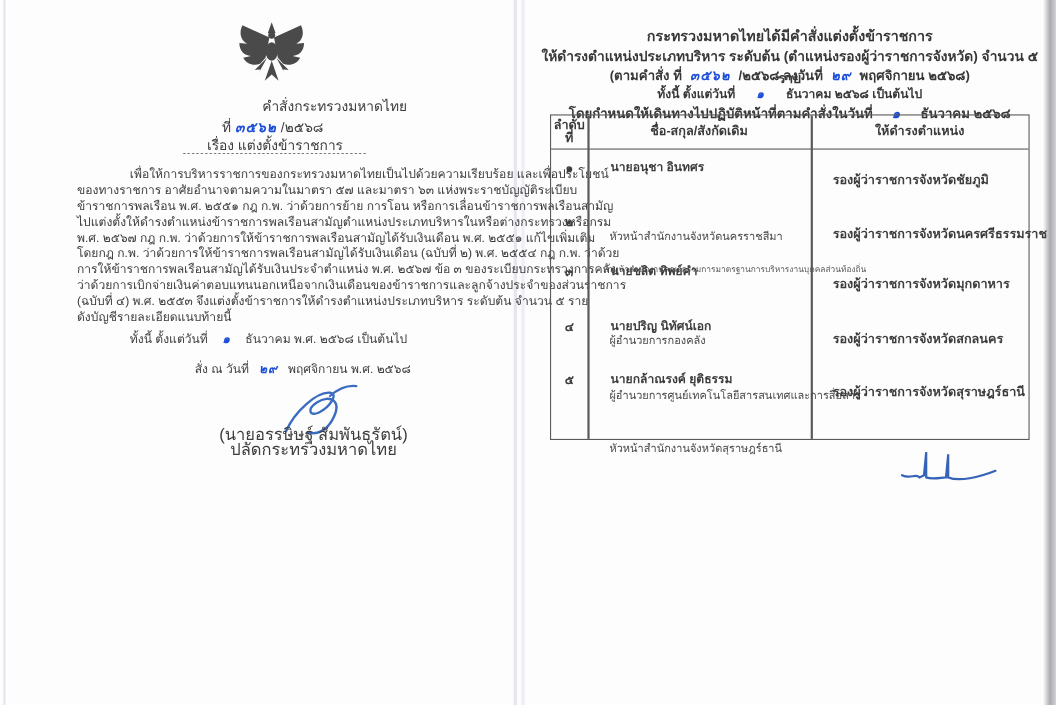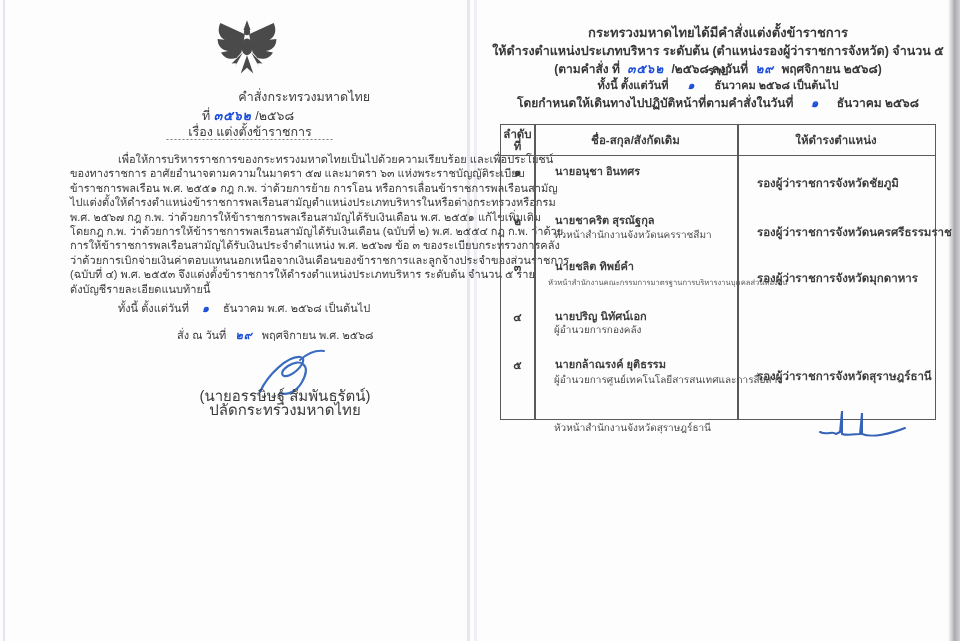--- a/index.html
+++ b/index.html
@@ -31,7 +31,7 @@
   .rh3{top:59px;font-size:12px;}
   .rh4{top:76px;font-size:11px;}
   .rh5{top:93px;font-size:12px;}
-  .tbl{position:absolute;left:500px;top:124px;width:434px;height:294px;border:1.5px solid #5a5a5a;background:transparent;}
+  .tbl{position:absolute;left:500px;top:104px;width:434px;height:294px;border:1.5px solid #5a5a5a;background:transparent;}
   .tbl .vline{position:absolute;top:0;bottom:0;width:1.5px;background:#5a5a5a;}
   .tbl .v1{left:33px;} .tbl .v2{left:236px;}
   .thead{position:absolute;left:0;top:0;right:0;height:30px;border-bottom:1.5px solid #5a5a5a;

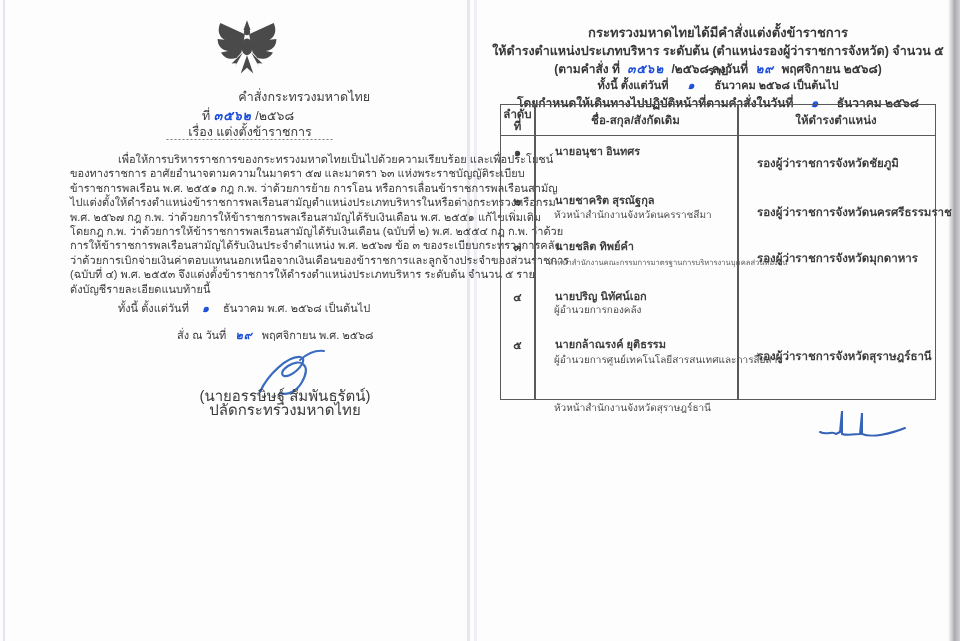--- a/index.html
+++ b/index.html
@@ -165,7 +165,6 @@
       <div class="trow r2">
         <div class="cno">๒</div>
         <div class="cname">
-          <div class="nm">นายชาคริต สุรณัฐกุล</div>
           <div class="fm small">หัวหน้าสำนักงานคณะกรรมการมาตรฐานการบริหารงานบุคคลส่วนท้องถิ่น</div>
         </div>
         <div class="cpos">รองผู้ว่าราชการจังหวัดนครศรีธรรมราช</div>

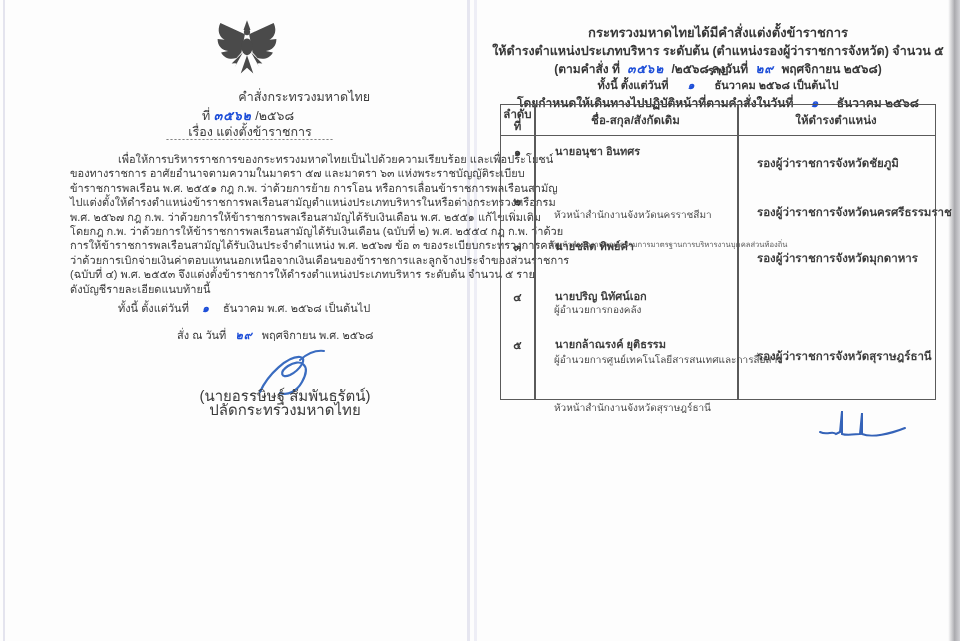--- a/index.html
+++ b/index.html
@@ -183,6 +183,7 @@
           <div class="nm">นายปริญ นิทัศน์เอก</div>
           <div class="fm">ผู้อำนวยการศูนย์เทคโนโลยีสารสนเทศและการสื่อสาร</div>
         </div>
+        <div class="cpos">รองผู้ว่าราชการจังหวัดสกลนคร</div>
       </div>
       <div class="trow r5">
         <div class="cno">๕</div>

